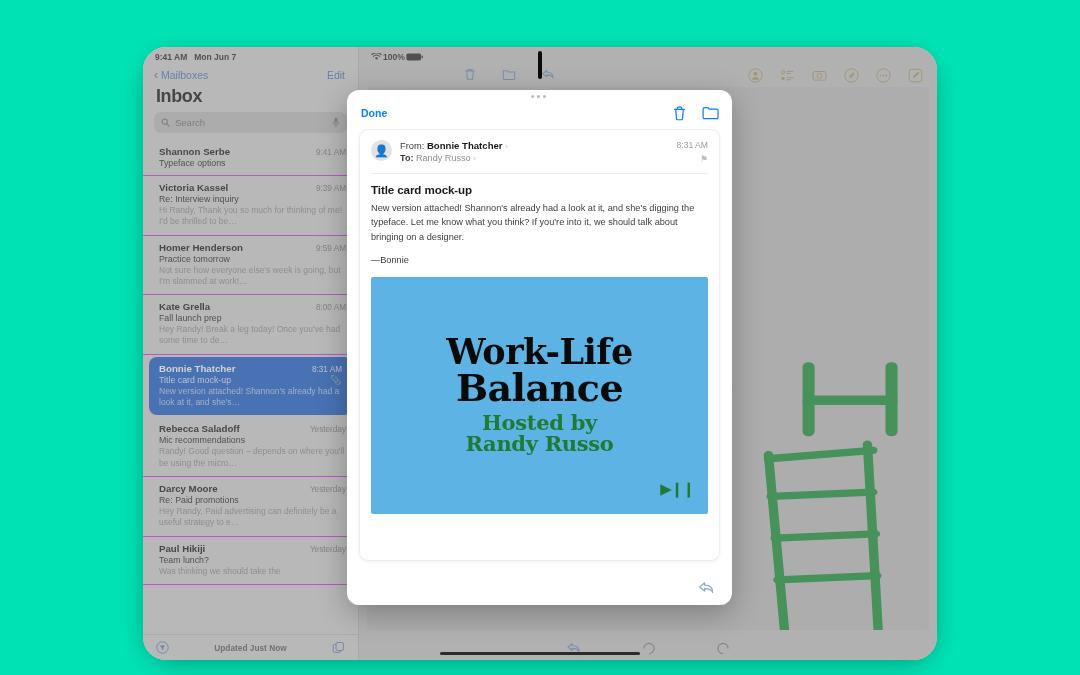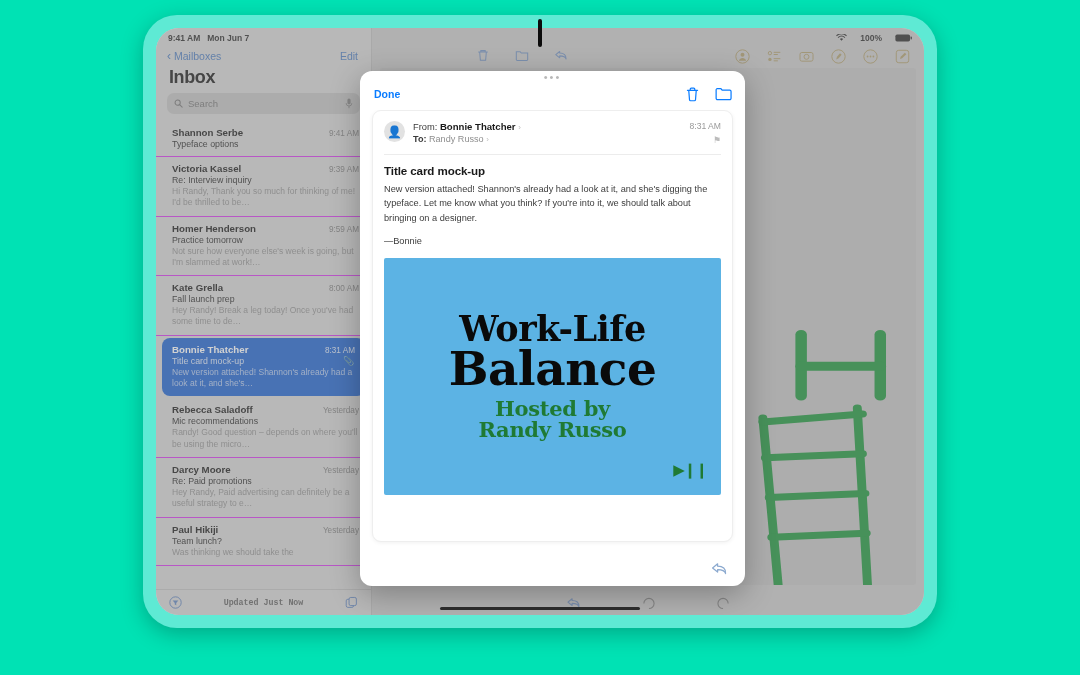--- a/index.html
+++ b/index.html
@@ -13,12 +13,11 @@
   
   #device {
     position: absolute;
-    left: 143px; top: 15px;
+    left: 143px; top: 47px;
     width: 794px; height: 613px;
     background: #5eead4;
     border-radius: 34px;
     box-shadow: 0 6px 22px rgba(0,0,0,0.25);
-    padding: 13px;
   }
   #screen {
     position: relative;

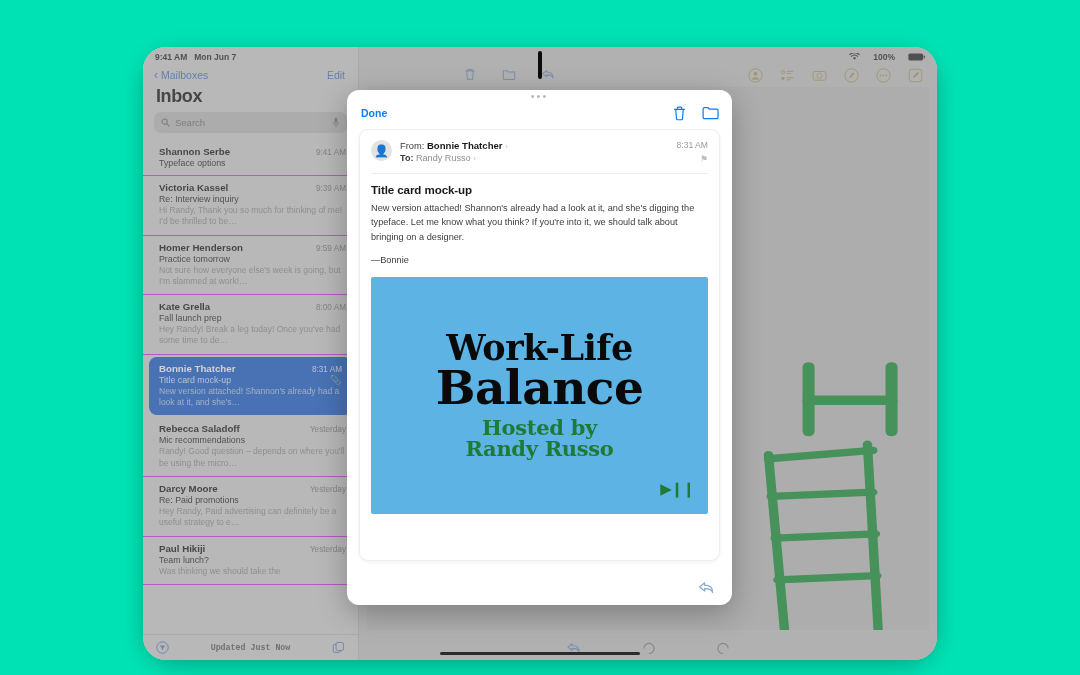--- a/index.html
+++ b/index.html
@@ -408,7 +408,7 @@
       </div>
 
       <div id="notes-pane">
-        <div class="statusbar" style="justify-content:flex-end;gap:13px;">
+        <div class="statusbar" style="justify-content:flex-start;gap:1px;">
           <span>
             <svg width="11" height="8" viewBox="0 0 14 10">
                 <path d="M7 8.6l-2-2.4a3.2 3.2 0 0 1 4 0z" fill="#3c3c3c"></path>

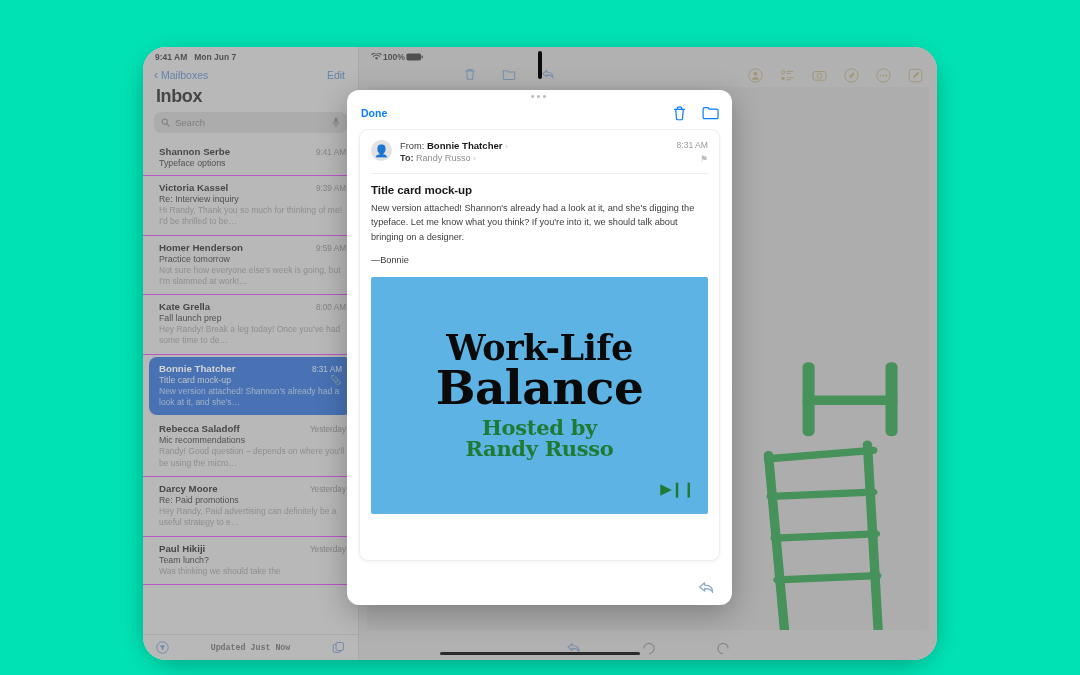--- a/index.html
+++ b/index.html
@@ -220,7 +220,7 @@
     line-height: .94; letter-spacing: -0.5px;
   }
   .pc-l2 {
-    font-size: 47px; font-weight: bold; color: #0a0a0a;
+    font-size: 38px; font-weight: bold; color: #0a0a0a;
     line-height: .98; letter-spacing: -0.5px; margin-bottom: 6px;
   }
   .pc-l3 {

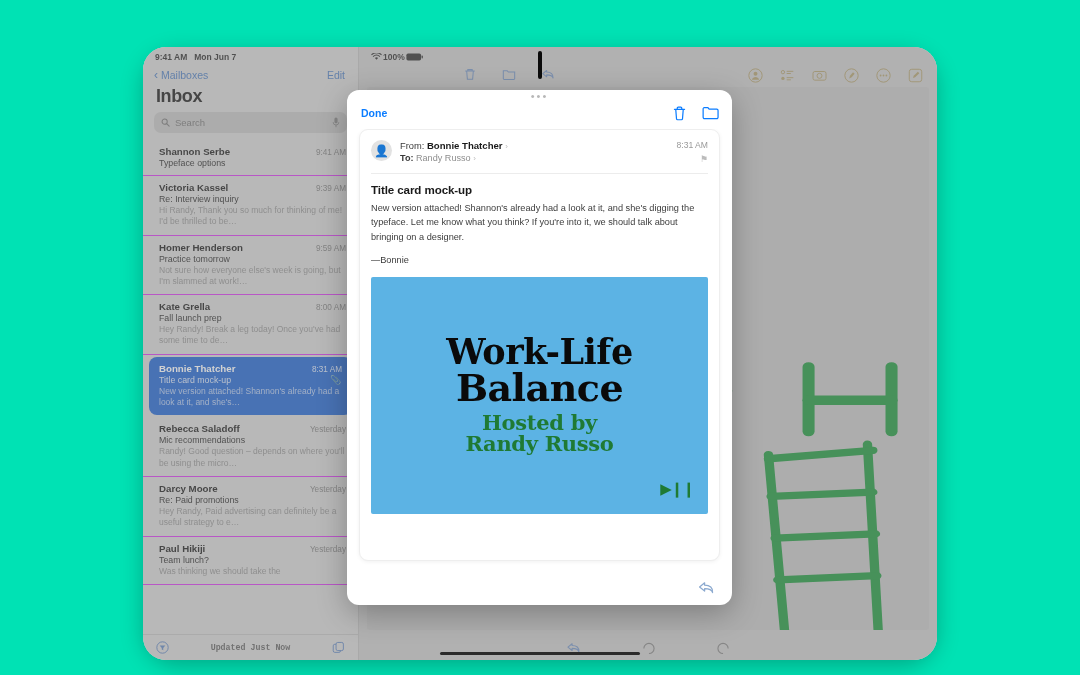--- a/index.html
+++ b/index.html
@@ -98,7 +98,6 @@
     justify-content: space-between; padding: 0 13px;
     font-size: 8.3px; color: #6e6e6e; font-weight: 600;
     border-top: 1px solid #c6c6c6;
-    font-family: Liberation Mono, monospace;
   }
   .mail-footer .ficon { color: #6d8fc4; font-size: 13px; }
 

